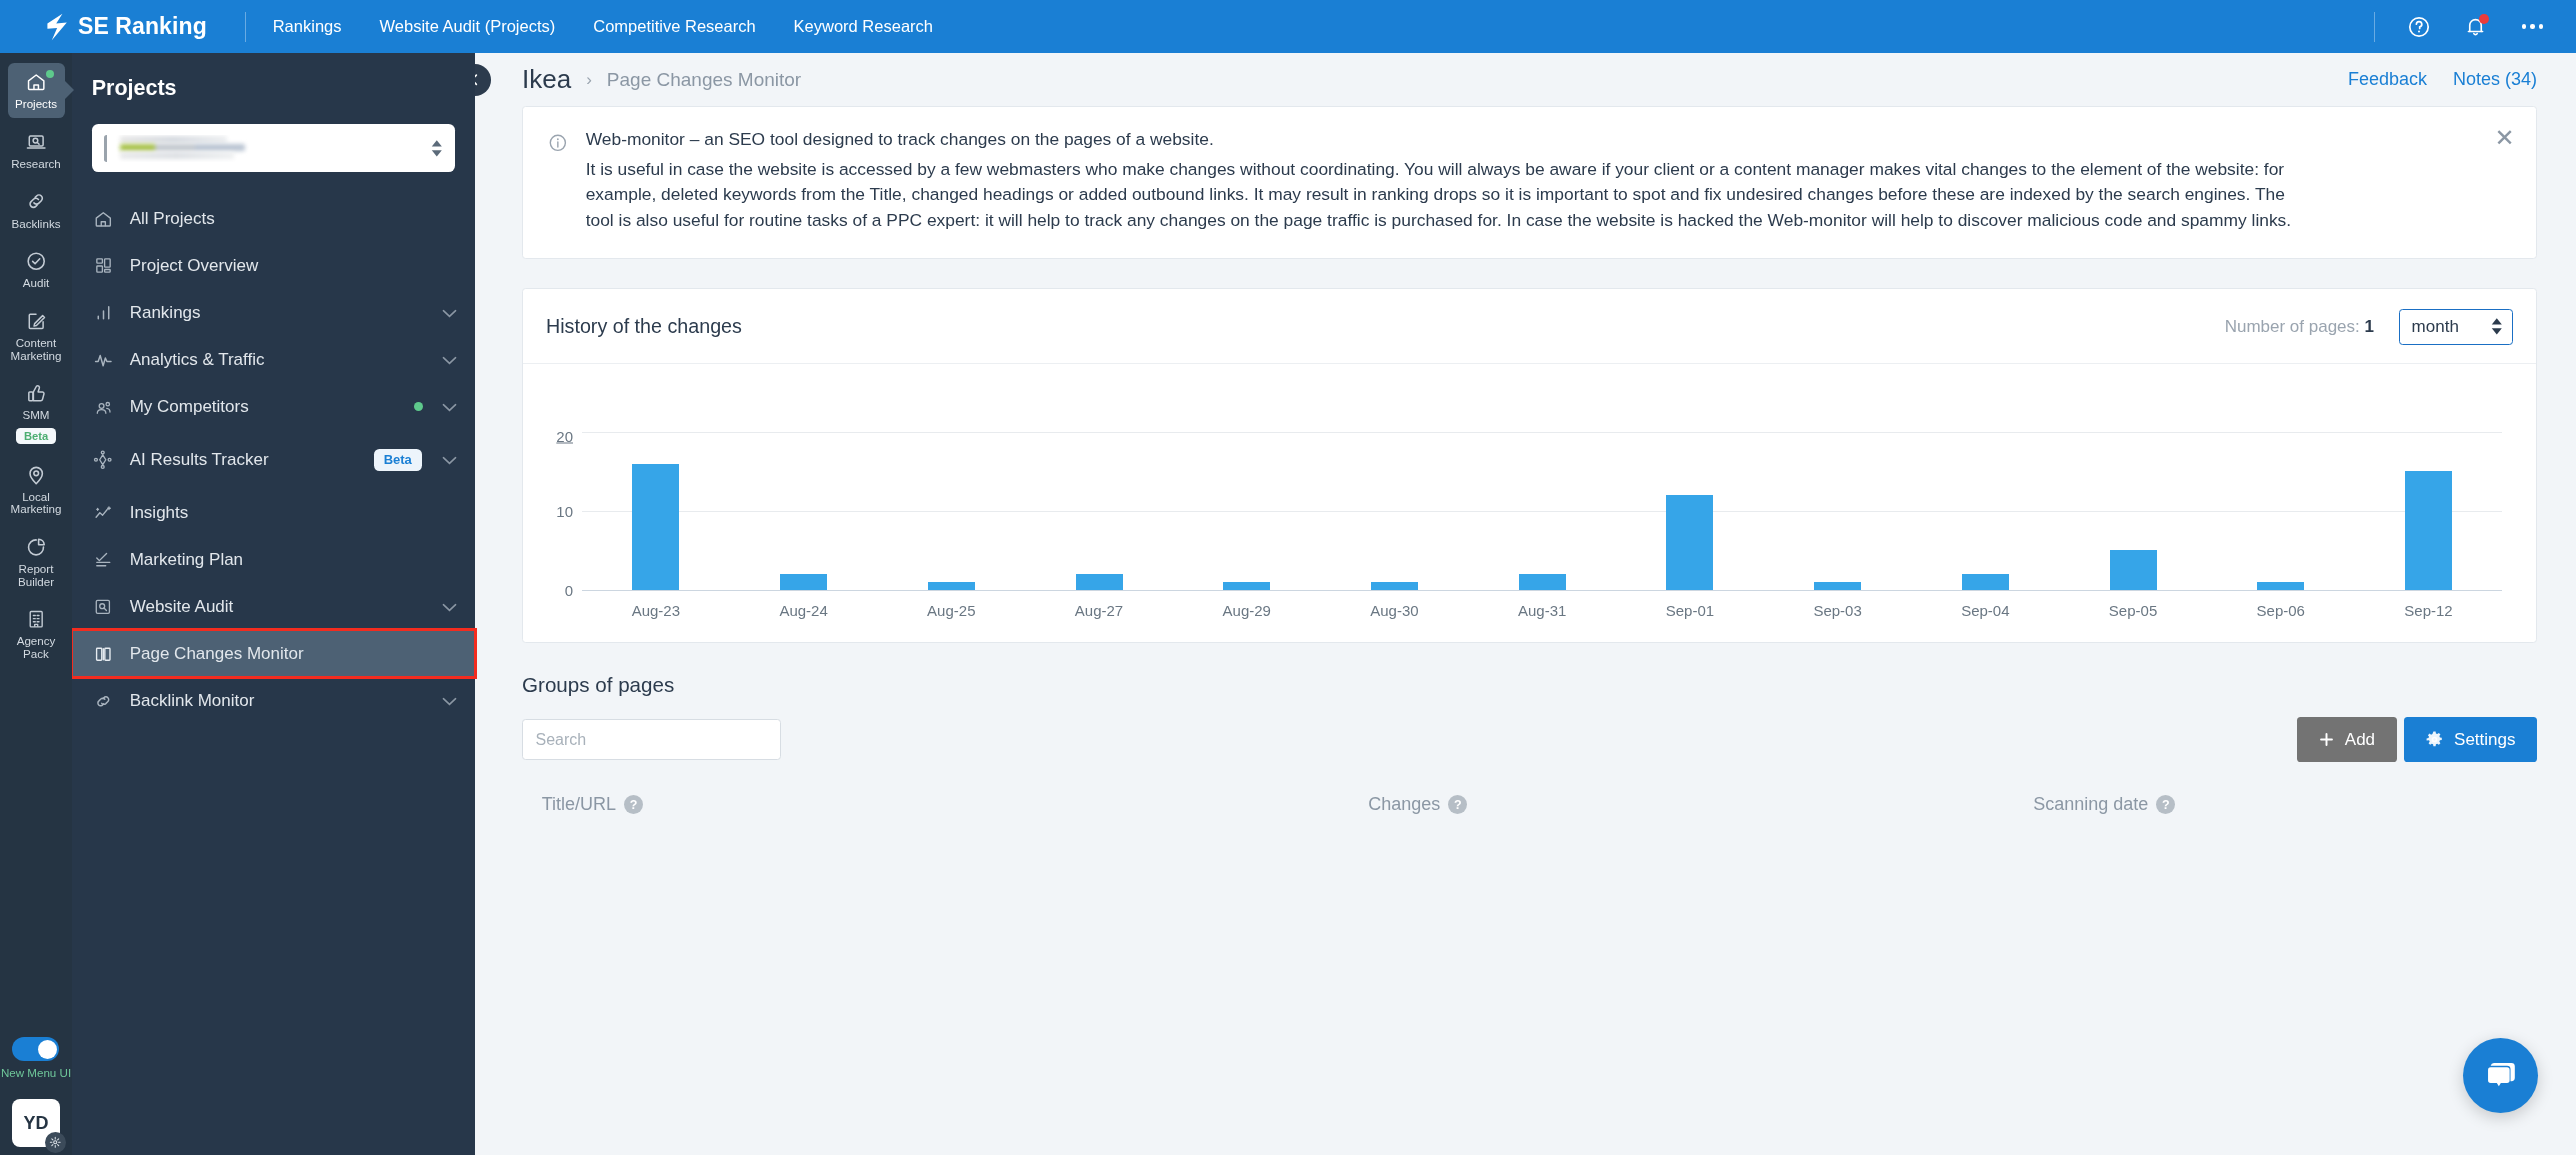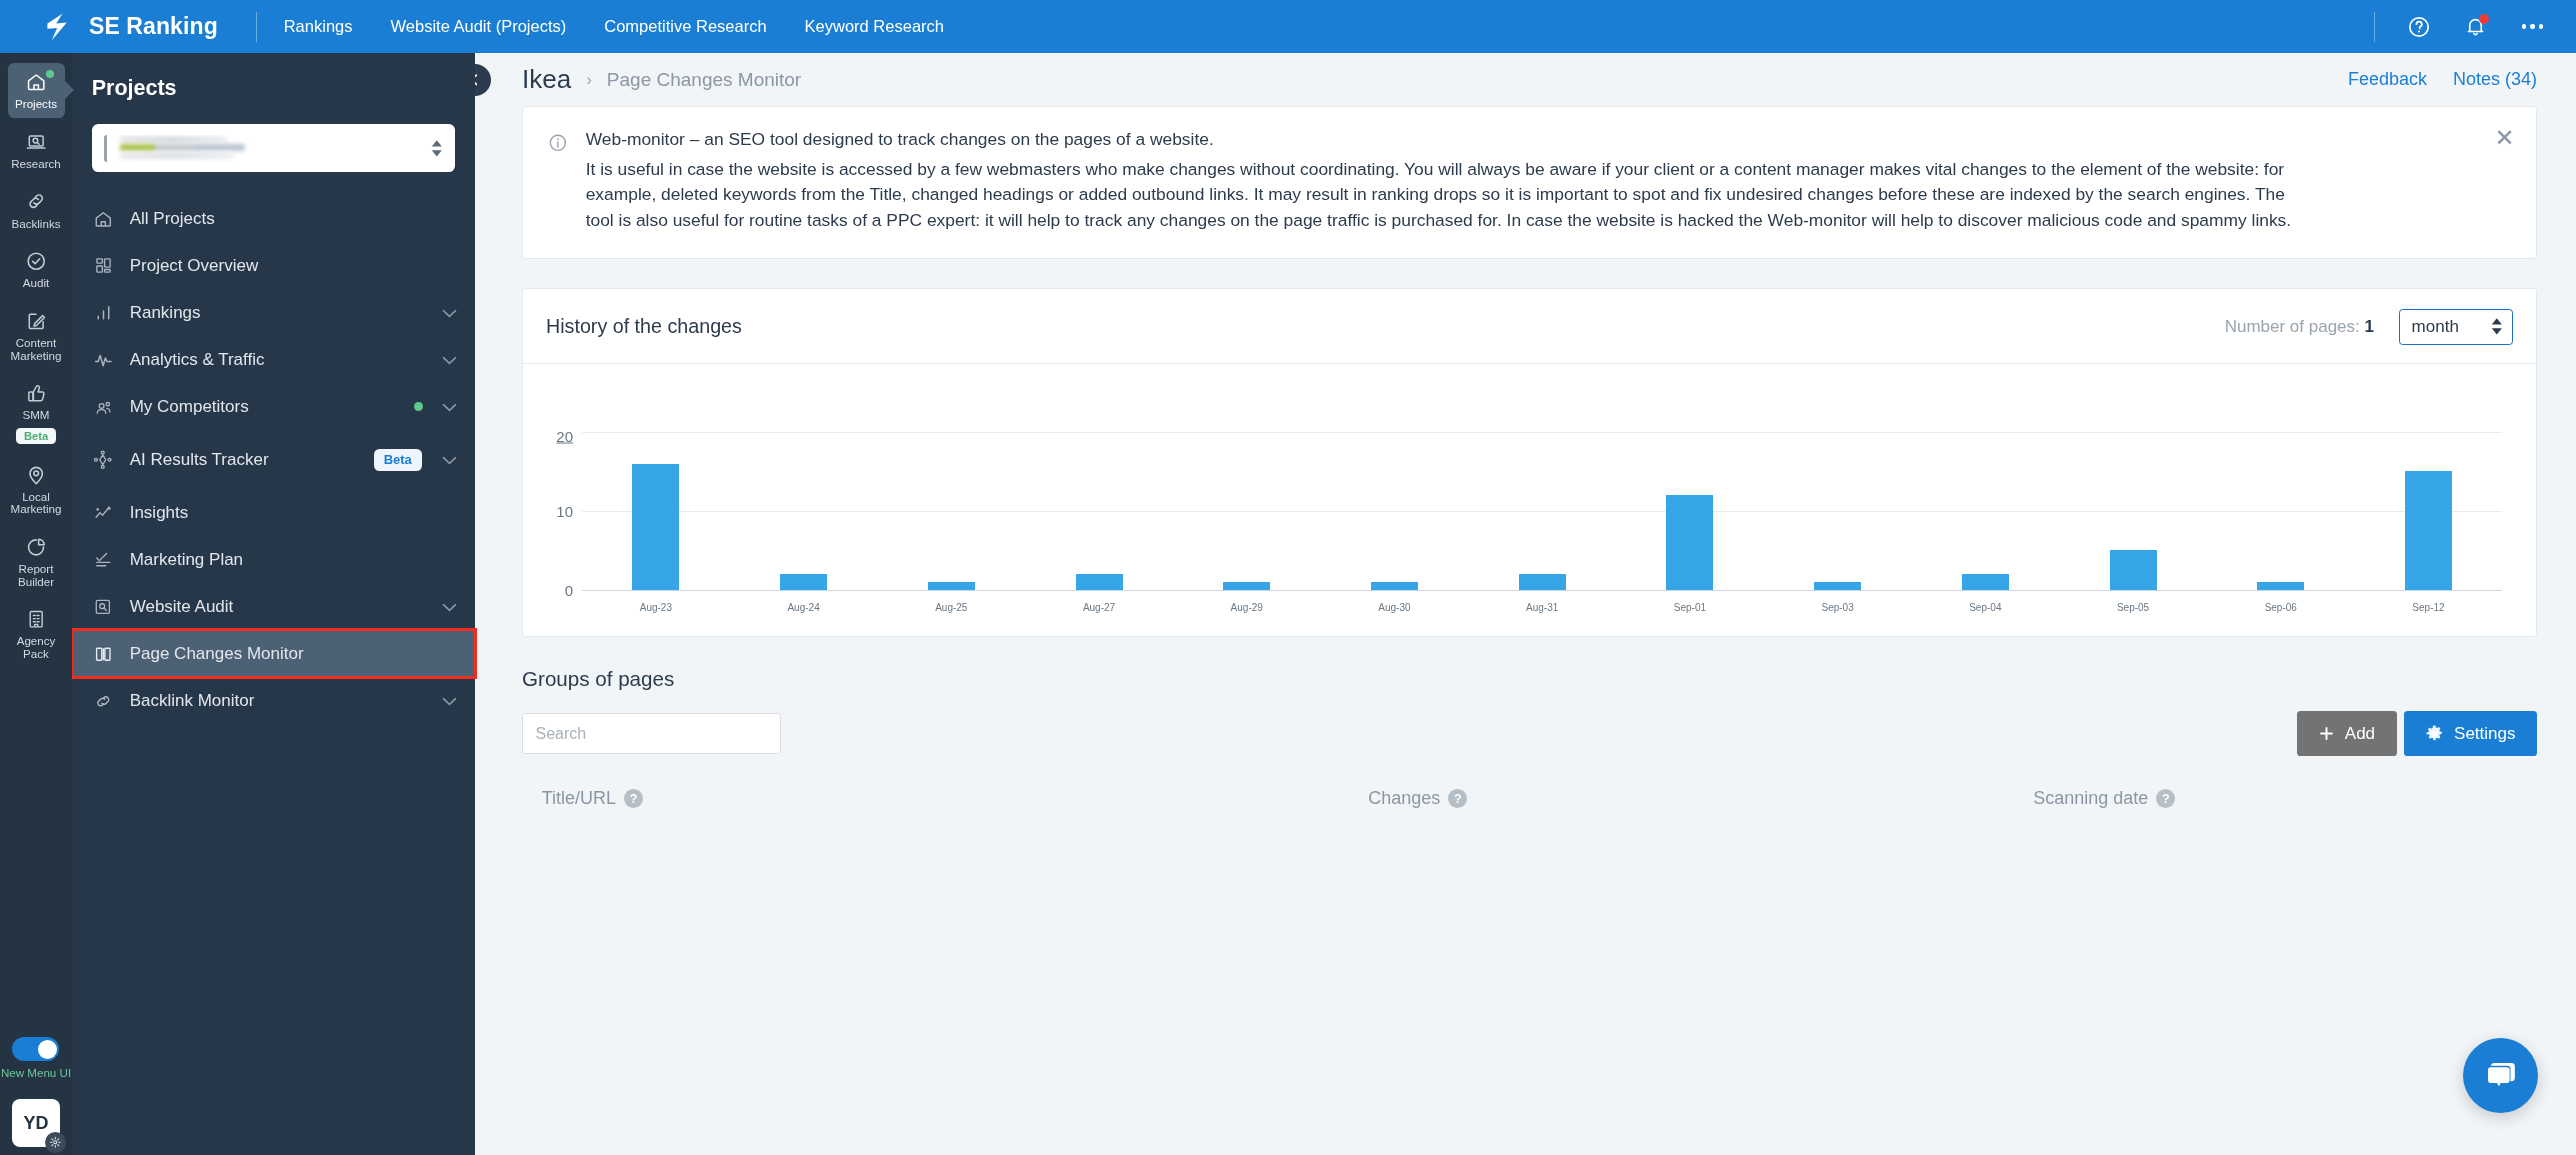--- a/index.html
+++ b/index.html
@@ -16,7 +16,7 @@
     height: 53px; background: #1a7fd4; display: flex; align-items: center;
     flex: 0 0 53px; position: relative; z-index: 30;
   }
-  .brand { display: flex; align-items: center; gap: 16px; padding-left: 43px; }
+  .brand { display: flex; align-items: center; gap: 5px; padding-left: 43px; }
   .brand-logo { width: 30px; height: 30px; display: block; }
   .brand-name { color: #fff; font-size: 23px; font-weight: 700; letter-spacing: 0.1px; white-space: nowrap; }
   .topdiv { width: 0.9px; height: 30px; background: rgba(255,255,255,.35); margin: 0 27px 0 38px; }

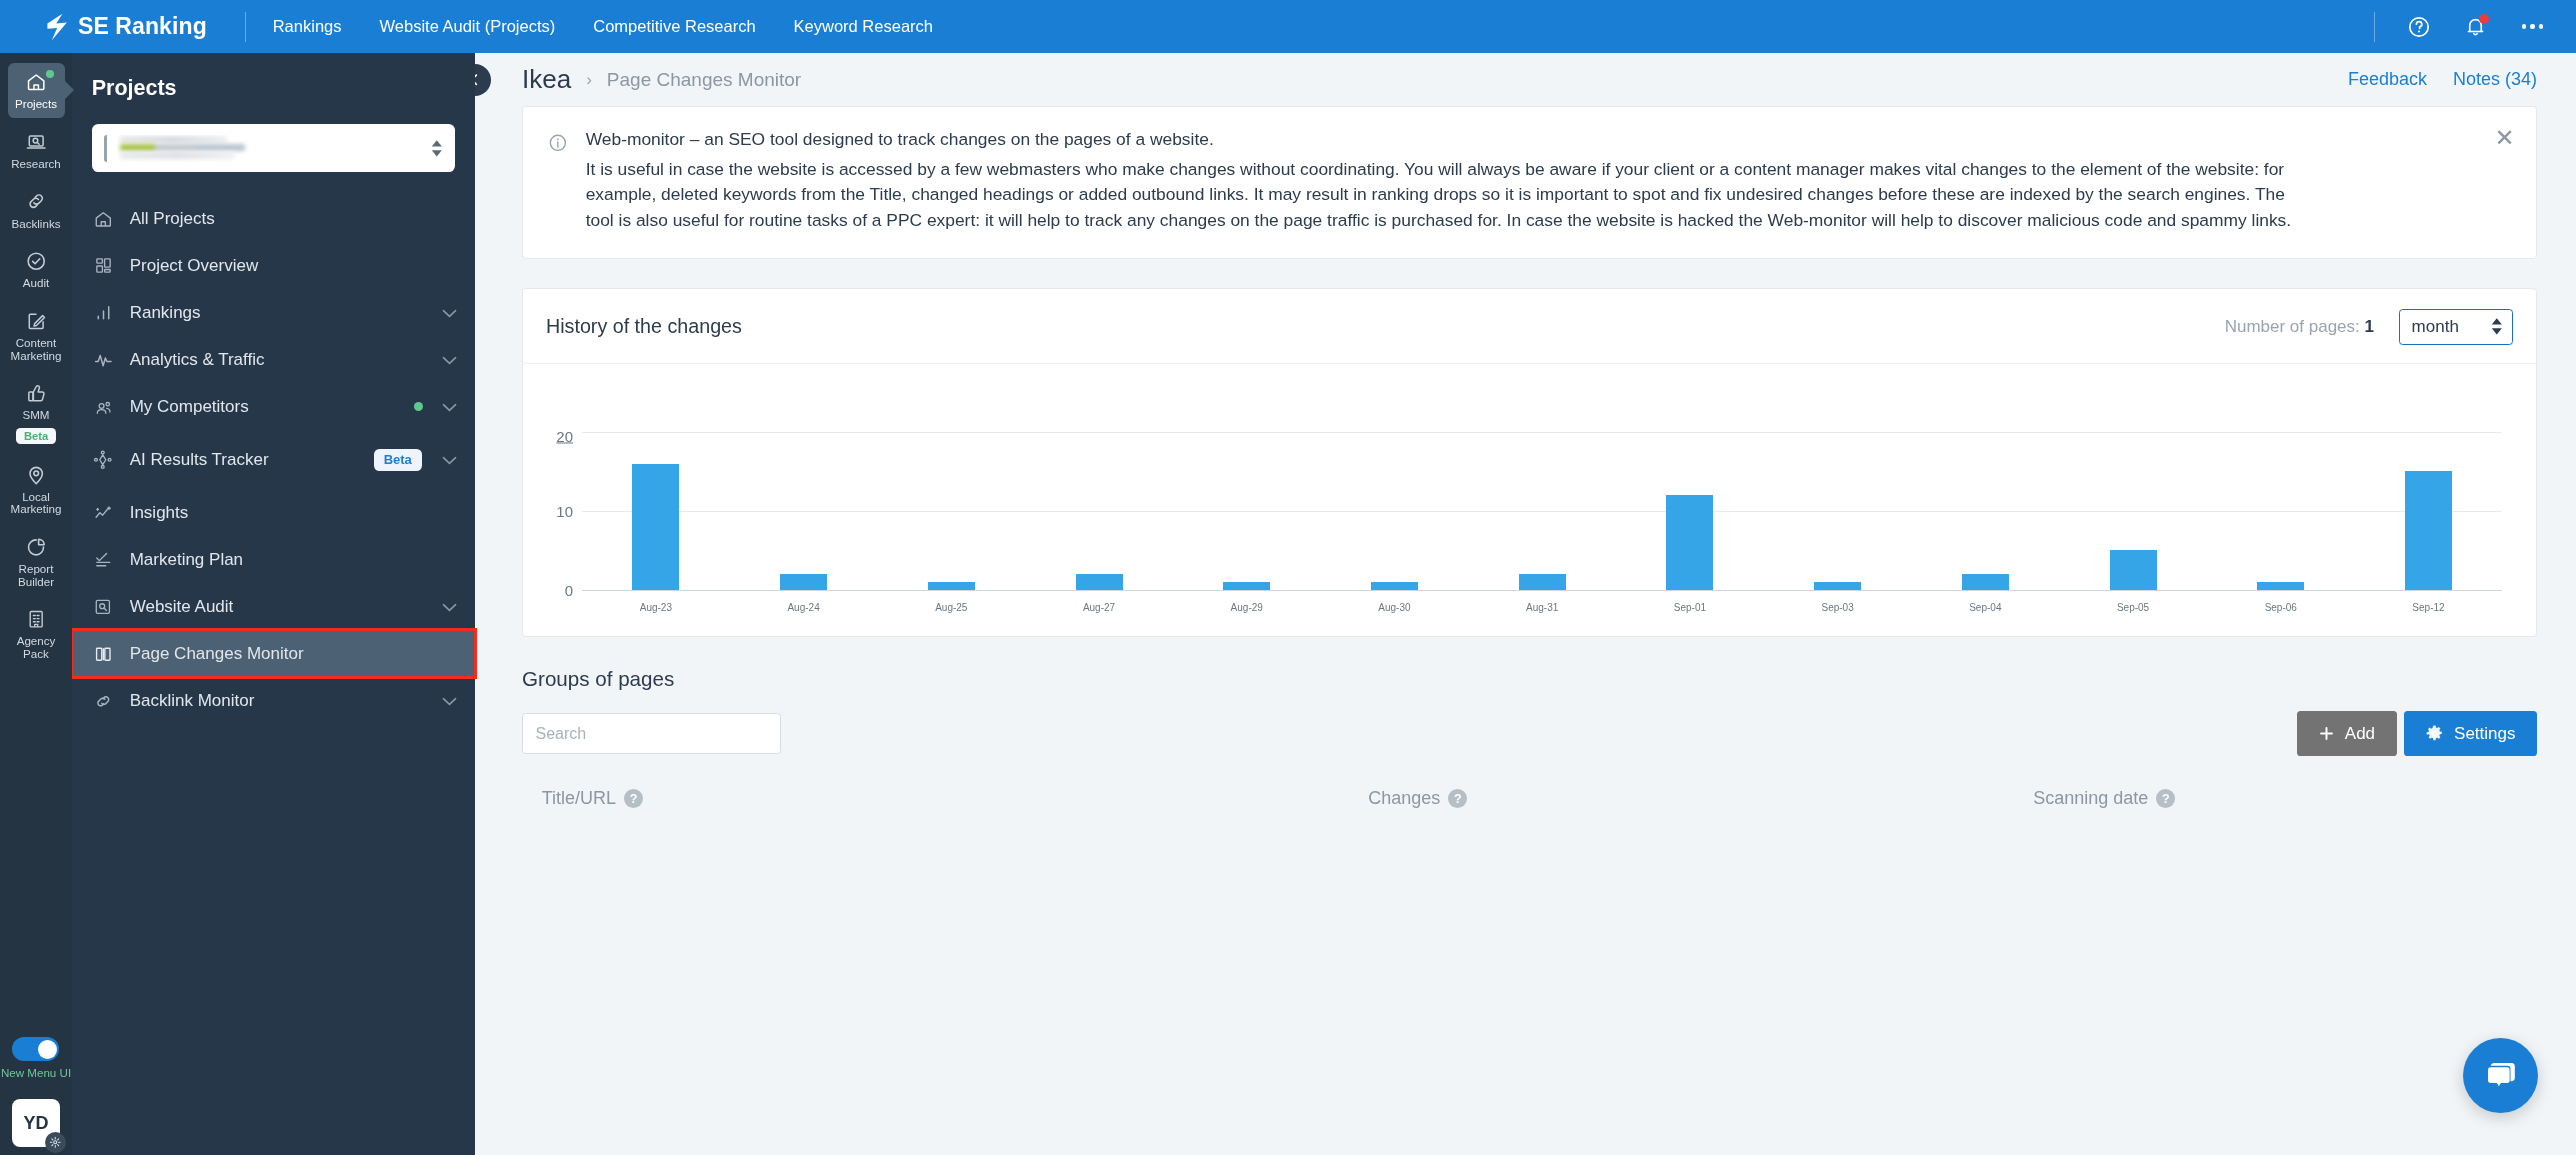--- a/index.html
+++ b/index.html
@@ -151,7 +151,7 @@
   .bar-col { flex: 1 1 0; display: flex; flex-direction: column; align-items: center; justify-content: flex-end; height: 100%; }
   .bar { width: 47px; background: #36a5e8; }
   .xlabels { display: flex; margin-left: 36px; margin-right: 10.7px; padding-top: 12.5px; padding-bottom: 23px; }
-  .xlab { flex: 1 1 0; text-align: center; font-size: 10px; color: #6a7783; }
+  .xlab { flex: 1 1 0; text-align: center; font-size: 15px; color: #6a7783; }
 
   .groups-title { font-size: 20.6px; color: #2c3b4d; margin: 30px 0 19.7px; }
   .groups-bar { display: flex; align-items: center; }

